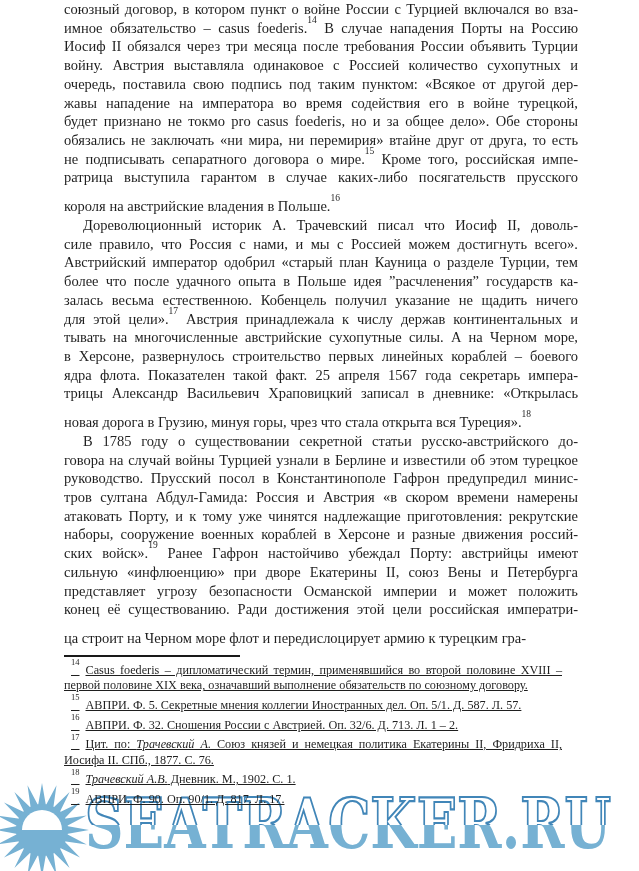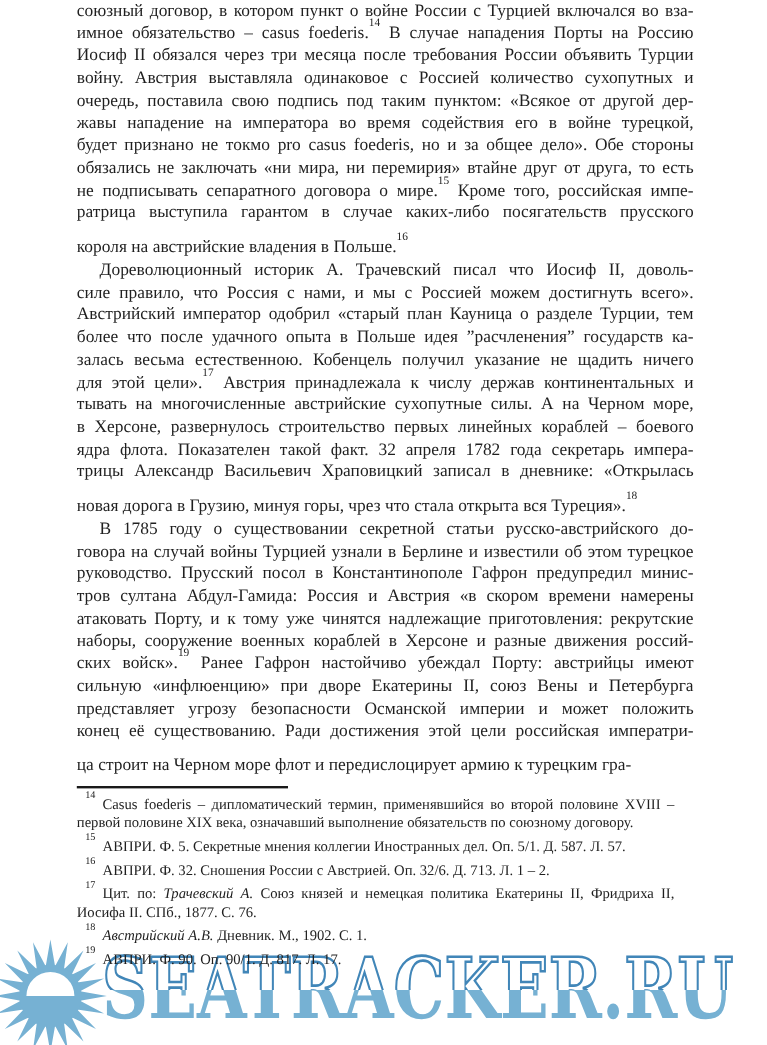--- a/index.html
+++ b/index.html
@@ -72,7 +72,7 @@
           <div class="line"><span>для этой цели».</span><sup class="fn-ref">17</sup><span> Австрия принадлежала к числу держав континентальных и</span></div>
           <div class="line">тывать на многочисленные австрийские сухопутные силы. А на Черном море,</div>
           <div class="line">в Херсоне, развернулось строительство первых линейных кораблей – боевого</div>
-          <div class="line">ядра флота. Показателен такой факт. 32 апреля 1782 года секретарь импера-</div>
+          <div class="line">ядра флота. Показателен такой факт. 25 апреля 1567 года секретарь импера-</div>
           <div class="line">трицы Александр Васильевич Храповицкий записал в дневнике: «Открылась</div>
           <div class="line last"><span>новая дорога в Грузию, минуя горы, чрез что стала открыта вся Туреция».</span><sup class="fn-ref">18</sup><span></span></div>
         </div>

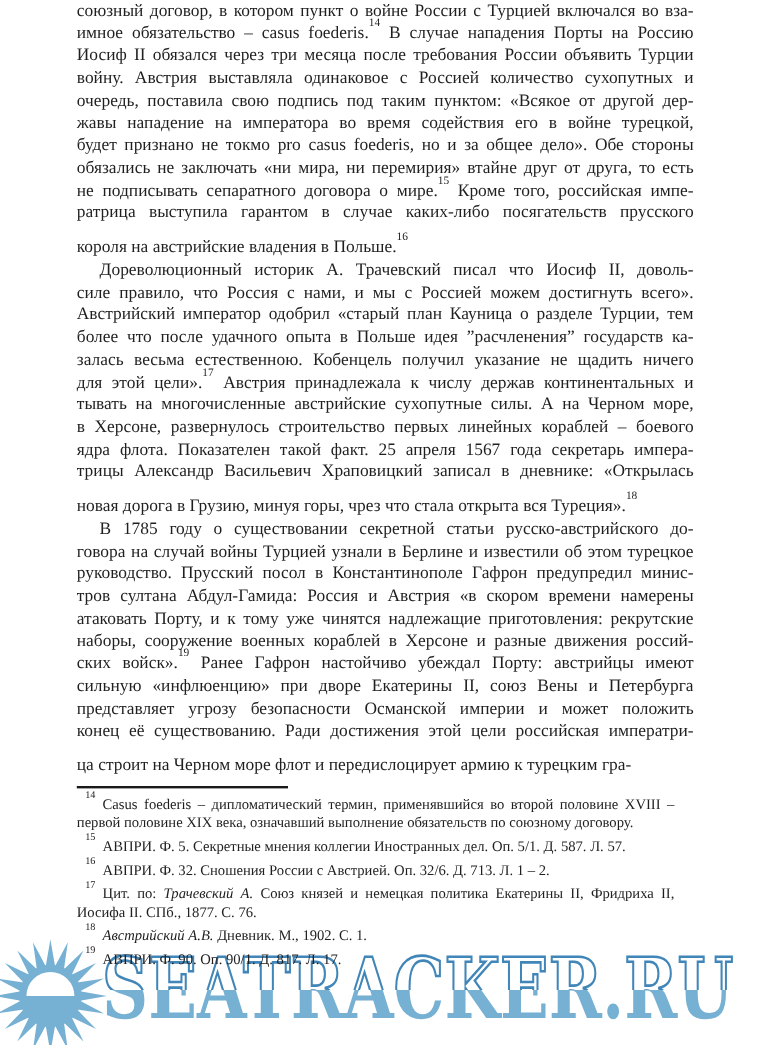--- a/index.html
+++ b/index.html
@@ -20,7 +20,7 @@
   .footnotes{margin-top:6px;}
   .footnote{
     font-size:12.2px;line-height:15.6px;text-align:justify;
-    text-indent:7px;margin:0 16px 4px 0;
+    text-indent:7px;margin:0 16px 4px 0;text-decoration:underline;
   }
   sup.fn-num{font-size:8.5px;line-height:0;position:relative;top:-3.5px;margin-right:6px;}
   .footnote .it{font-style:italic;}

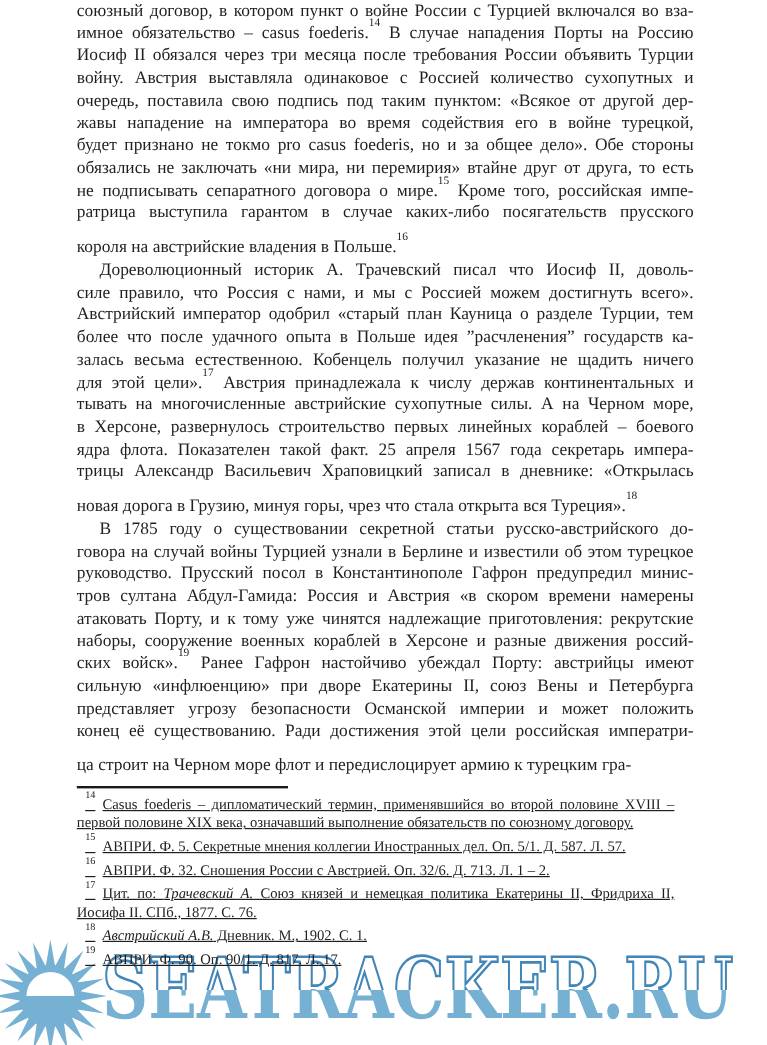--- a/index.html
+++ b/index.html
@@ -96,7 +96,7 @@
         <div class="footnote"><sup class="fn-num">15</sup><span>АВПРИ. Ф. 5. Секретные мнения коллегии Иностранных дел. Оп. 5/1. Д. 587. Л. 57.</span></div>
         <div class="footnote"><sup class="fn-num">16</sup><span>АВПРИ. Ф. 32. Сношения России с Австрией. Оп. 32/6. Д. 713. Л. 1 – 2.</span></div>
         <div class="footnote"><sup class="fn-num">17</sup><span>Цит. по: </span><span class="it">Трачевский А.</span><span> Союз князей и немецкая политика Екатерины II, Фридриха II, Иосифа II. СПб., 1877. С. 76.</span></div>
-        <div class="footnote"><sup class="fn-num">18</sup><span class="it">Австрийский А.В.</span><span> Дневник. М., 1902. С. 1.</span></div>
+        <div class="footnote"><sup class="fn-num">18</sup><span class="it">Трачевский А.В.</span><span> Дневник. М., 1902. С. 1.</span></div>
         <div class="footnote"><sup class="fn-num">19</sup><span>АВПРИ. Ф. 90. Оп. 90/1. Д. 817. Л. 17.</span></div>
       </div>
   </div>

